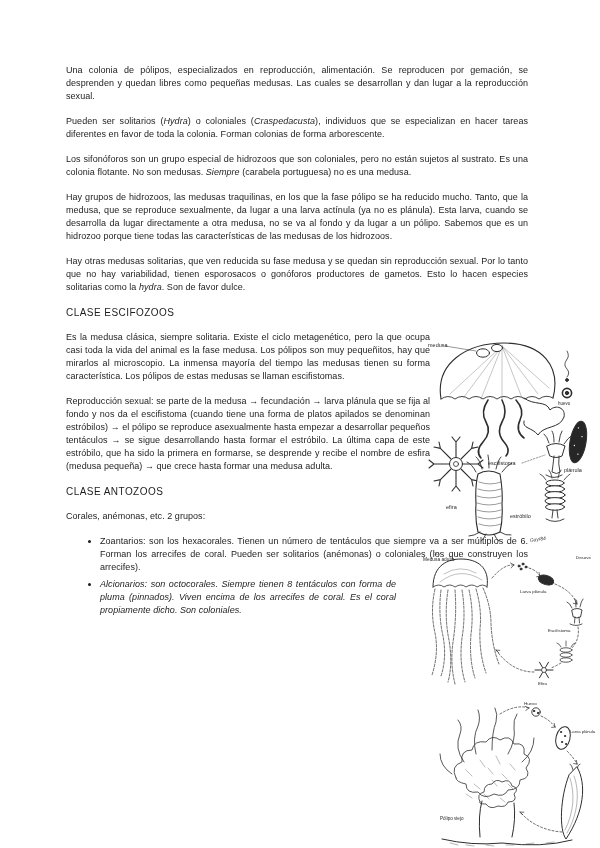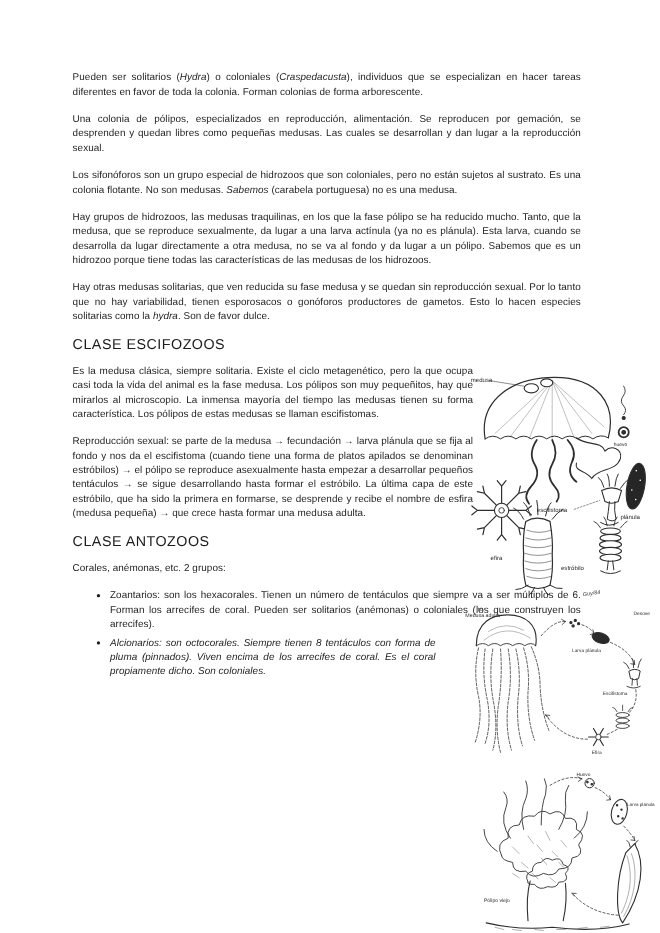--- a/index.html
+++ b/index.html
@@ -37,8 +37,8 @@
 <div class="page">
   <main class="content">
 
+    <p class="para"><span>Una colonia de pólipos, especializados en reproducción, alimentación. Se reproducen por gemación, se desprenden y quedan libres como pequeñas medusas. Las cuales se desarrollan y dan lugar a la reproducción sexual.</span></p>
     <p class="para"><span>Pueden ser solitarios (</span><em>Hydra</em><span>) o coloniales (</span><em>Craspedacusta</em><span>), individuos que se especializan en hacer tareas diferentes en favor de toda la colonia. Forman colonias de forma arborescente.</span></p>
-    <p class="para"><span>Una colonia de pólipos, especializados en reproducción, alimentación. Se reproducen por gemación, se desprenden y quedan libres como pequeñas medusas. Las cuales se desarrollan y dan lugar a la reproducción sexual.</span></p>
     <p class="para"><span>Los sifonóforos son un grupo especial de hidrozoos que son coloniales, pero no están sujetos al sustrato. Es una colonia flotante. No son medusas. </span><em>Sabemos</em><span> (carabela portuguesa) no es una medusa.</span></p>
     <p class="para"><span>Hay grupos de hidrozoos, las medusas traquilinas, en los que la fase pólipo se ha reducido mucho. Tanto, que la medusa, que se reproduce sexualmente, da lugar a una larva actínula (ya no es plánula). Esta larva, cuando se desarrolla da lugar directamente a otra medusa, no se va al fondo y da lugar a un pólipo. Sabemos que es un hidrozoo porque tiene todas las características de las medusas de los hidrozoos.</span></p>
     <p class="para"><span>Hay otras medusas solitarias, que ven reducida su fase medusa y se quedan sin reproducción sexual. Por lo tanto que no hay variabilidad, tienen esporosacos o gonóforos productores de gametos. Esto lo hacen especies solitarias como la </span><em>hydra</em><span>. Son de favor dulce.</span></p>

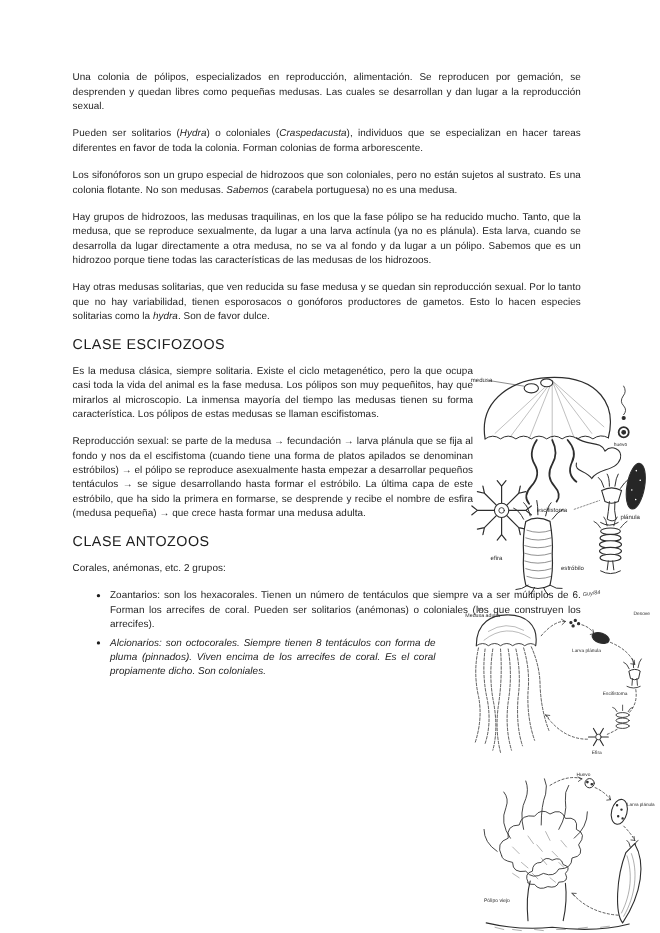--- a/index.html
+++ b/index.html
@@ -39,7 +39,7 @@
 
     <p class="para"><span>Una colonia de pólipos, especializados en reproducción, alimentación. Se reproducen por gemación, se desprenden y quedan libres como pequeñas medusas. Las cuales se desarrollan y dan lugar a la reproducción sexual.</span></p>
     <p class="para"><span>Pueden ser solitarios (</span><em>Hydra</em><span>) o coloniales (</span><em>Craspedacusta</em><span>), individuos que se especializan en hacer tareas diferentes en favor de toda la colonia. Forman colonias de forma arborescente.</span></p>
-    <p class="para"><span>Los sifonóforos son un grupo especial de hidrozoos que son coloniales, pero no están sujetos al sustrato. Es una colonia flotante. No son medusas. </span><em>Sabemos</em><span> (carabela portuguesa) no es una medusa.</span></p>
+    <p class="para"><span>Los sifonóforos son un grupo especial de hidrozoos que son coloniales, pero no están sujetos al sustrato. Es una colonia flotante. No son medusas. </span><em>Siempre</em><span> (carabela portuguesa) no es una medusa.</span></p>
     <p class="para"><span>Hay grupos de hidrozoos, las medusas traquilinas, en los que la fase pólipo se ha reducido mucho. Tanto, que la medusa, que se reproduce sexualmente, da lugar a una larva actínula (ya no es plánula). Esta larva, cuando se desarrolla da lugar directamente a otra medusa, no se va al fondo y da lugar a un pólipo. Sabemos que es un hidrozoo porque tiene todas las características de las medusas de los hidrozoos.</span></p>
     <p class="para"><span>Hay otras medusas solitarias, que ven reducida su fase medusa y se quedan sin reproducción sexual. Por lo tanto que no hay variabilidad, tienen esporosacos o gonóforos productores de gametos. Esto lo hacen especies solitarias como la </span><em>hydra</em><span>. Son de favor dulce.</span></p>
 

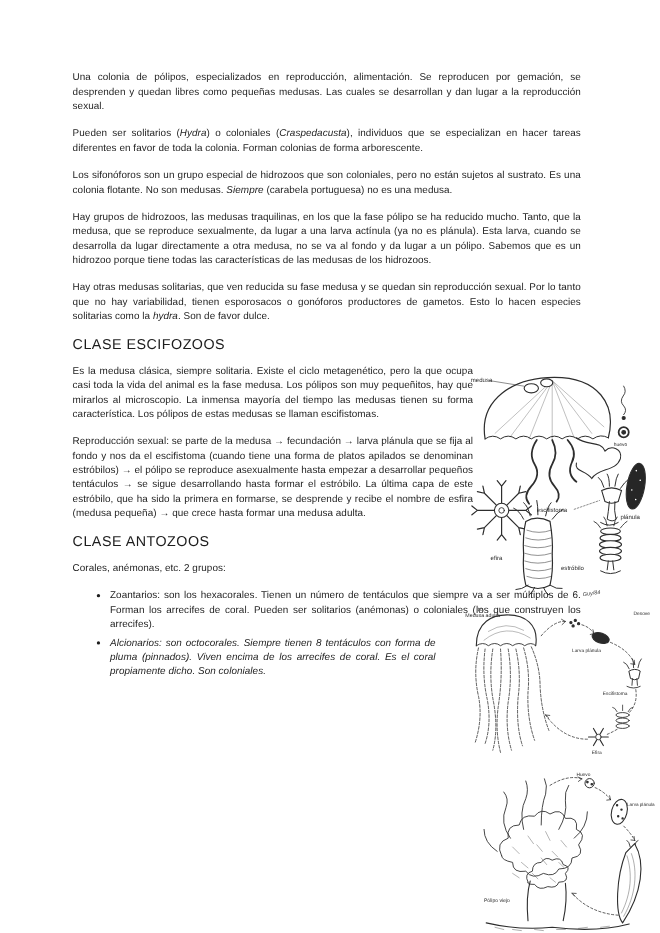--- a/index.html
+++ b/index.html
@@ -14,7 +14,7 @@
   }
   .para.narrow{width:364px;}
   .heading{
-    font-size:13px;font-weight:400;letter-spacing:.45px;line-height:13px;
+    font-size:10px;font-weight:400;letter-spacing:.45px;line-height:13px;
     margin:0 0 12px 0;
   }
   em{font-style:italic;}

